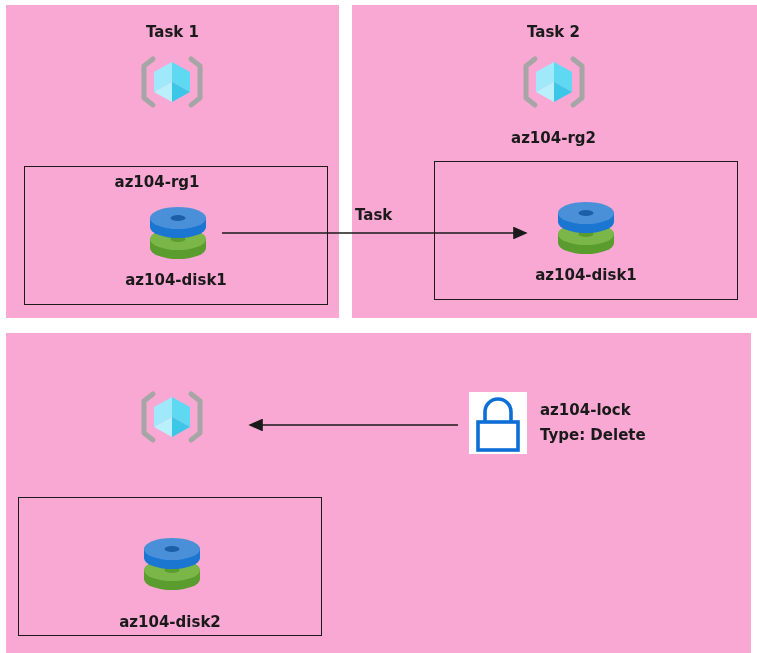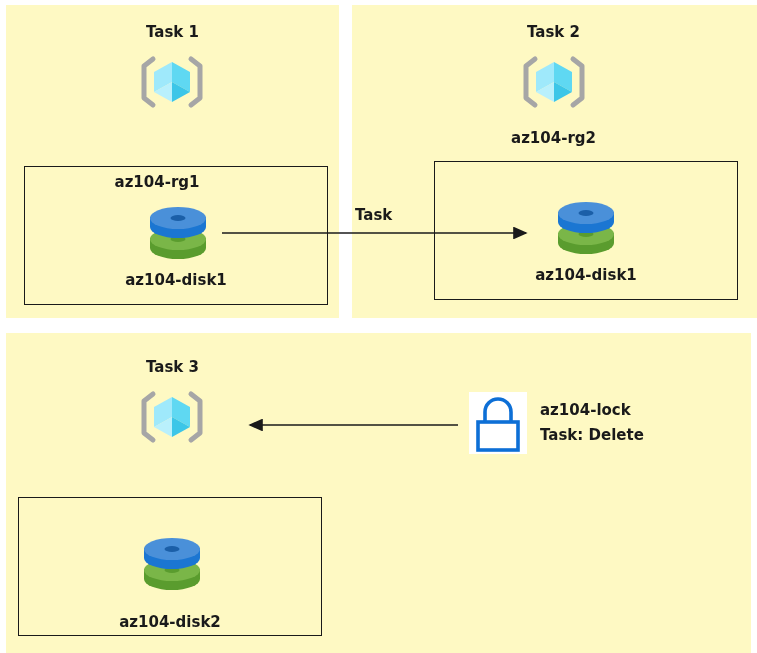--- a/index.html
+++ b/index.html
@@ -17,7 +17,7 @@
 
   .panel {
     position: absolute;
-    background: #fef9c3;
+    background: #f9a8d4;
     box-sizing: border-box;
   }
 

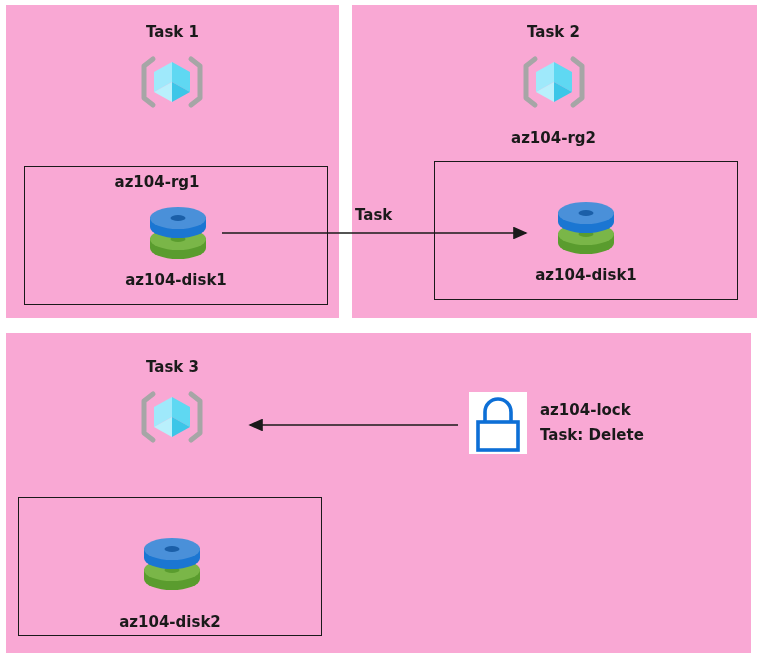--- a/index.html
+++ b/index.html
@@ -198,7 +198,6 @@
 
 <div class="panel" id="panel-task3">
 
-  <div class="task-title" style="left:0; top:25px; width:333px;">Task 3</div>
 
   <div class="rg-icon" style="left:134px; top:55px;">
     <svg viewBox="0 0 64 58" xmlns="http://www.w3.org/2000/svg">

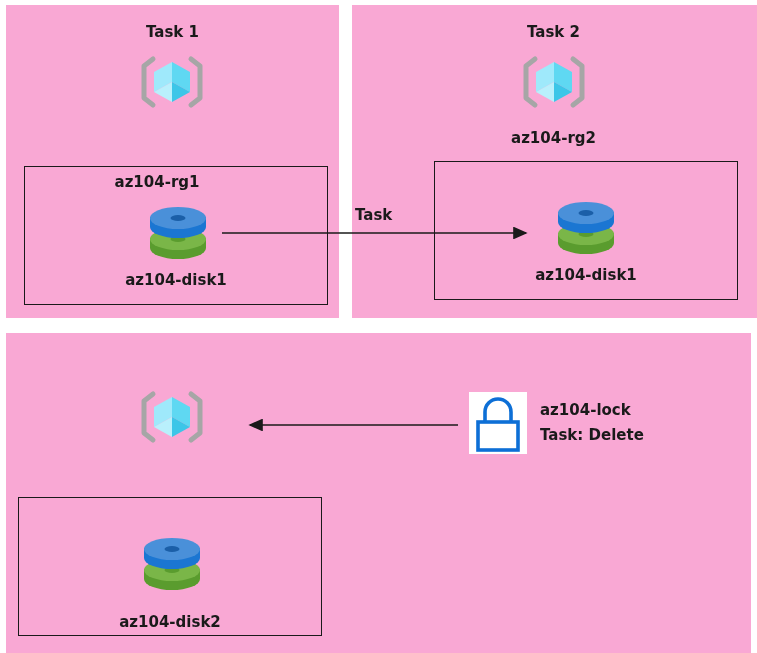--- a/index.html
+++ b/index.html
@@ -249,6 +249,6 @@
 
 <div class="lock-text" style="left:540px; top:399px; width:180px;">az104-lock</div>
 
-<div class="lock-text" style="left:540px; top:424px; width:180px;">Task: Delete</div>
+<div class="lock-text" style="left:540px; top:424px; width:180px;">Type: Delete</div>
 
 </body></html>

